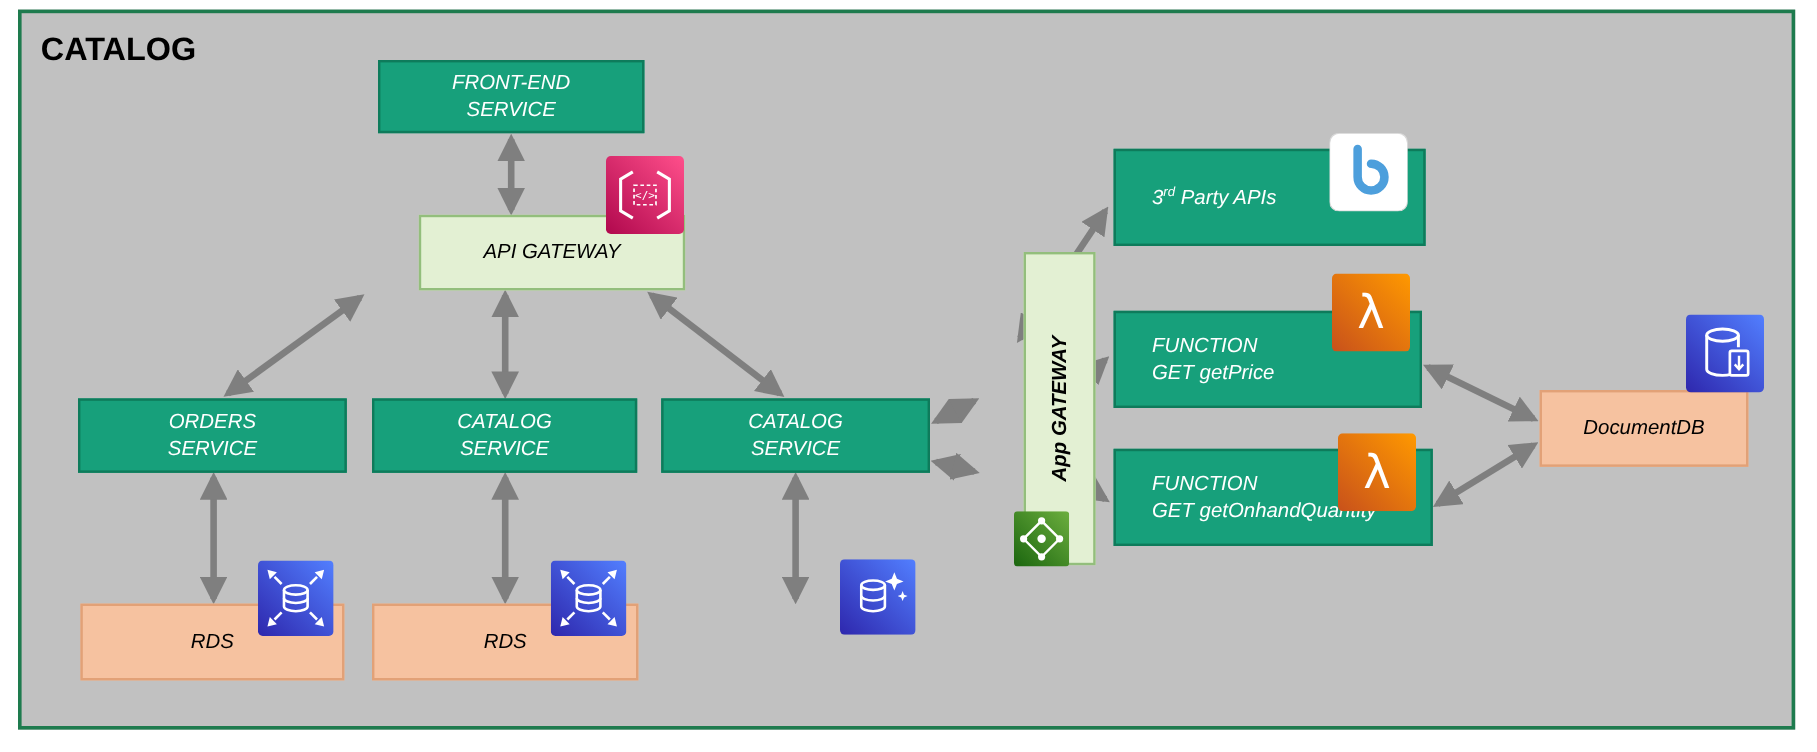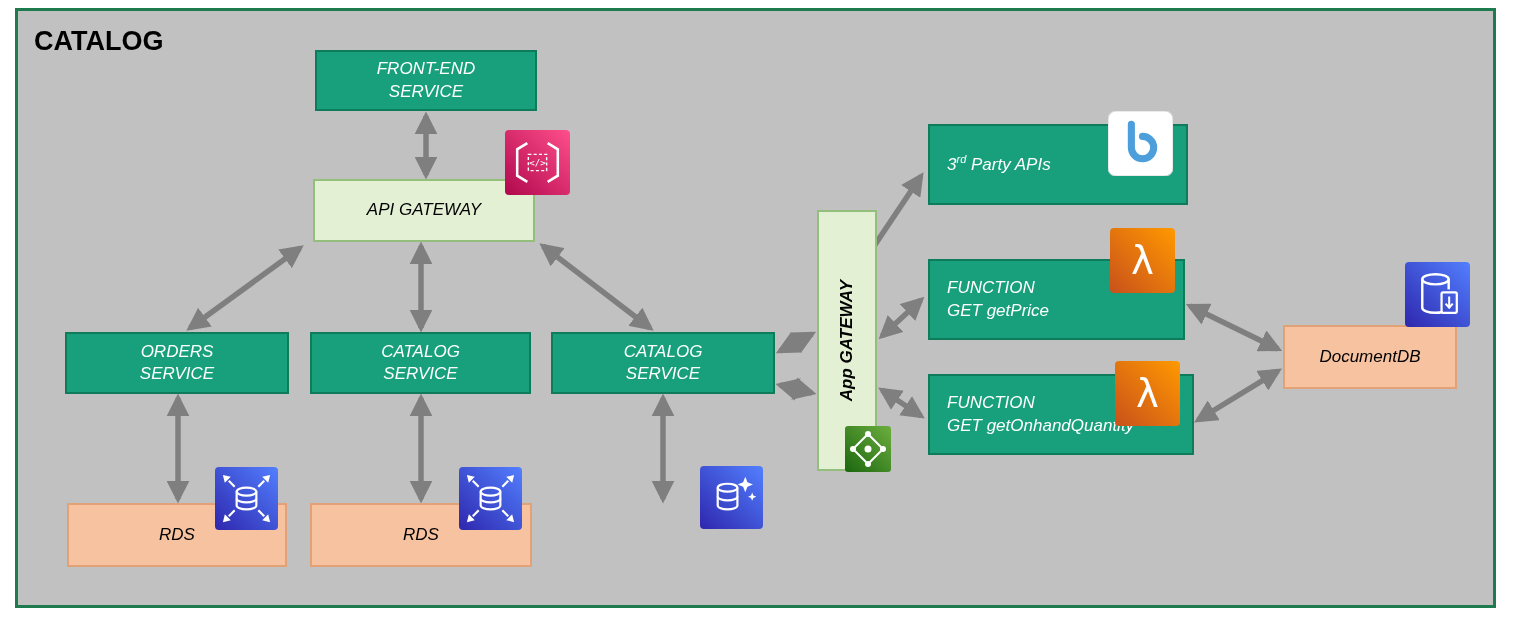--- a/index.html
+++ b/index.html
@@ -15,7 +15,7 @@
   .service { background:#17A07B; border:2px solid #0E7B5B; color:#ffffff; }
   .gateway { background:#E3F0D3; border:2px solid #93BE7C; color:#000000; }
   .datastore { background:#F6C2A0; border:2px solid #E2A177; color:#000000; }
-  .left-align { justify-content:flex-start; text-align:left; padding-left:17px; }
+  .left-align { justify-content:flex-start; text-align:left; padding-left:30px; }
   .vtext { writing-mode:vertical-rl; transform:rotate(180deg); white-space:nowrap; font-weight:600; }
   .icon { position:absolute; z-index:3; }
   sup { font-size:11px; }

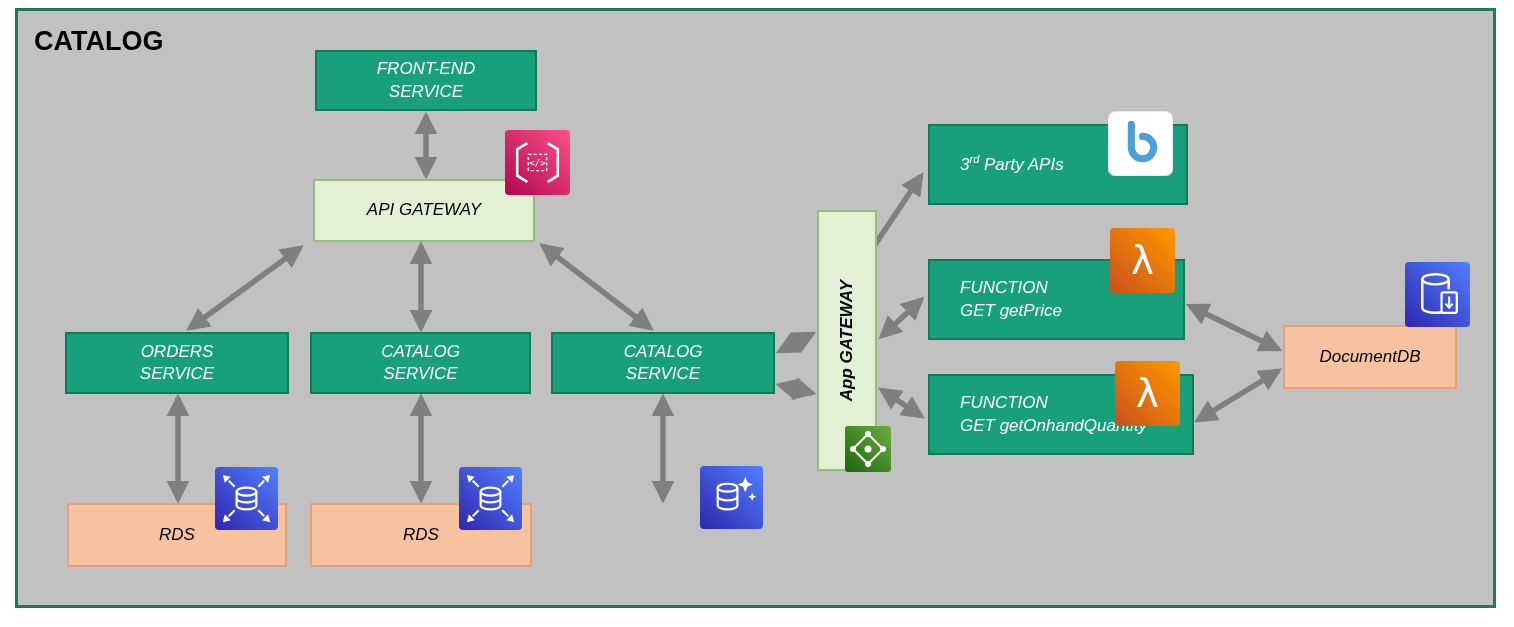--- a/index.html
+++ b/index.html
@@ -13,7 +13,7 @@
   .box { position:absolute; z-index:2; display:flex; align-items:center; justify-content:center;
          text-align:center; font-size:17px; line-height:1.32;font-style:italic; }
   .service { background:#17A07B; border:2px solid #0E7B5B; color:#ffffff; }
-  .gateway { background:#E3F0D3; border:2px solid #93BE7C; color:#000000; }
+  .gateway { background:#E3F0D3; border:2px solid #93BE7C; color:#000000;margin-left:36px; }
   .datastore { background:#F6C2A0; border:2px solid #E2A177; color:#000000; }
   .left-align { justify-content:flex-start; text-align:left; padding-left:30px; }
   .vtext { writing-mode:vertical-rl; transform:rotate(180deg); white-space:nowrap; font-weight:600; }

